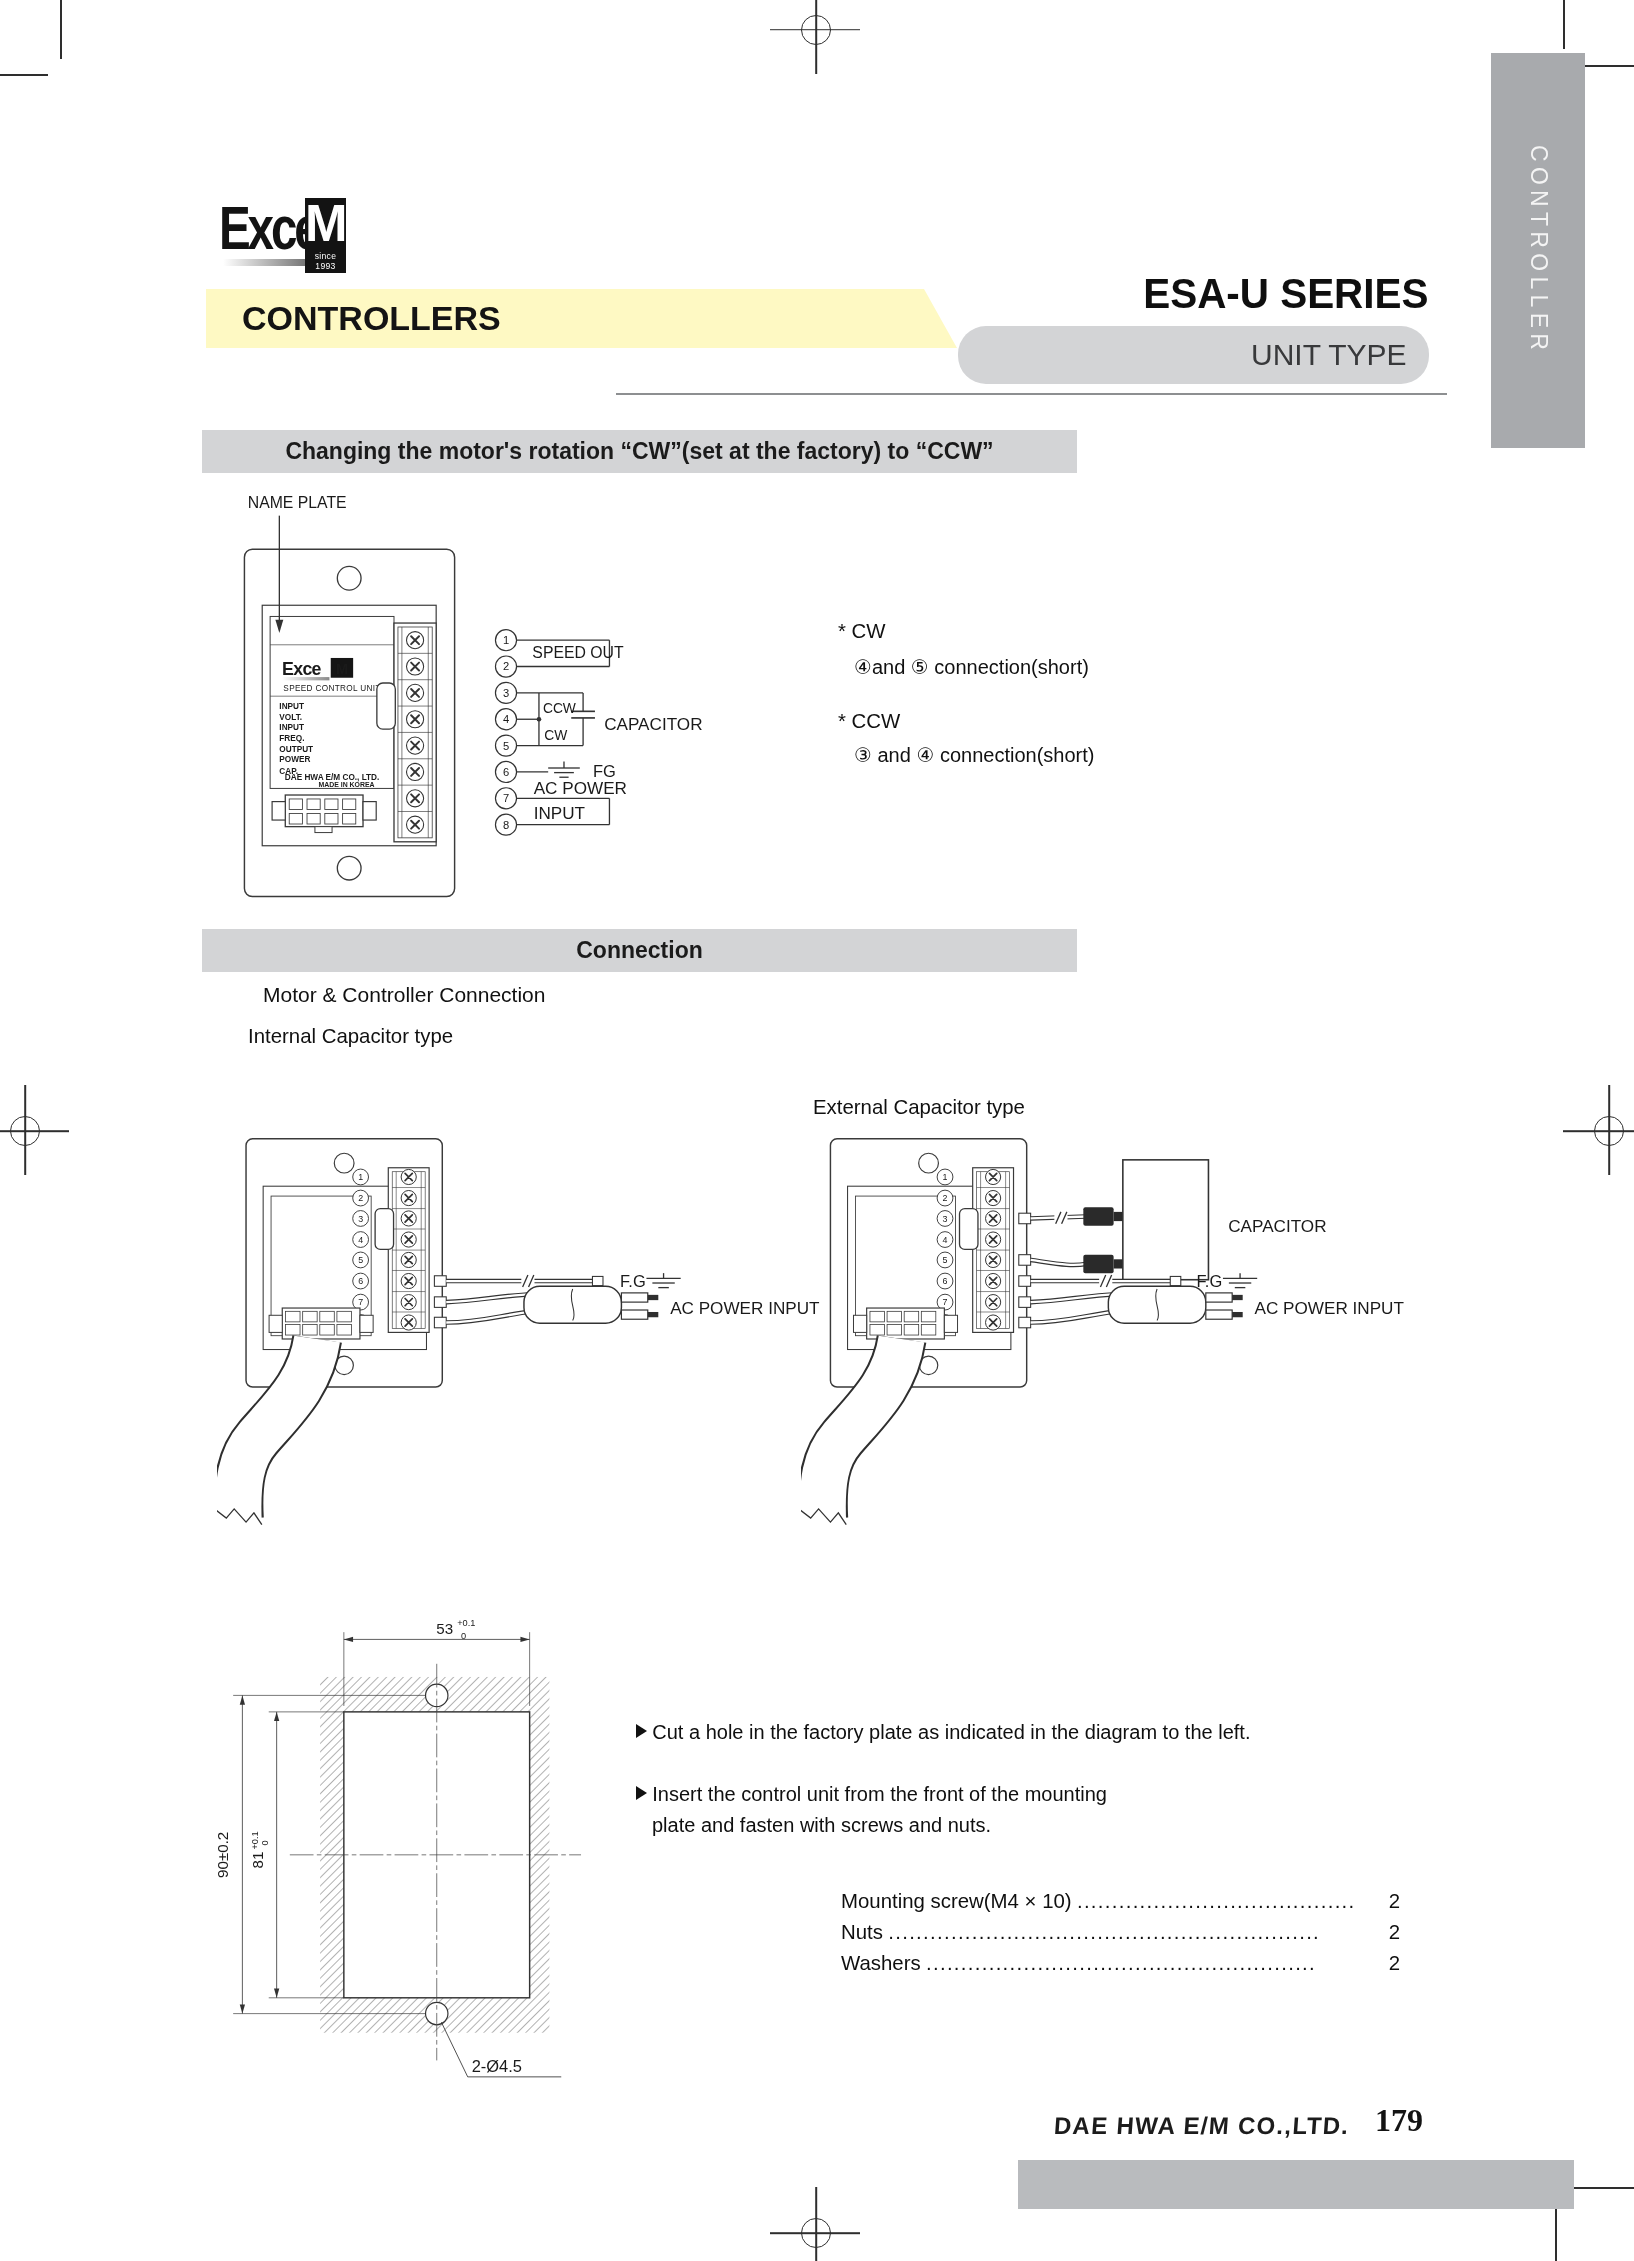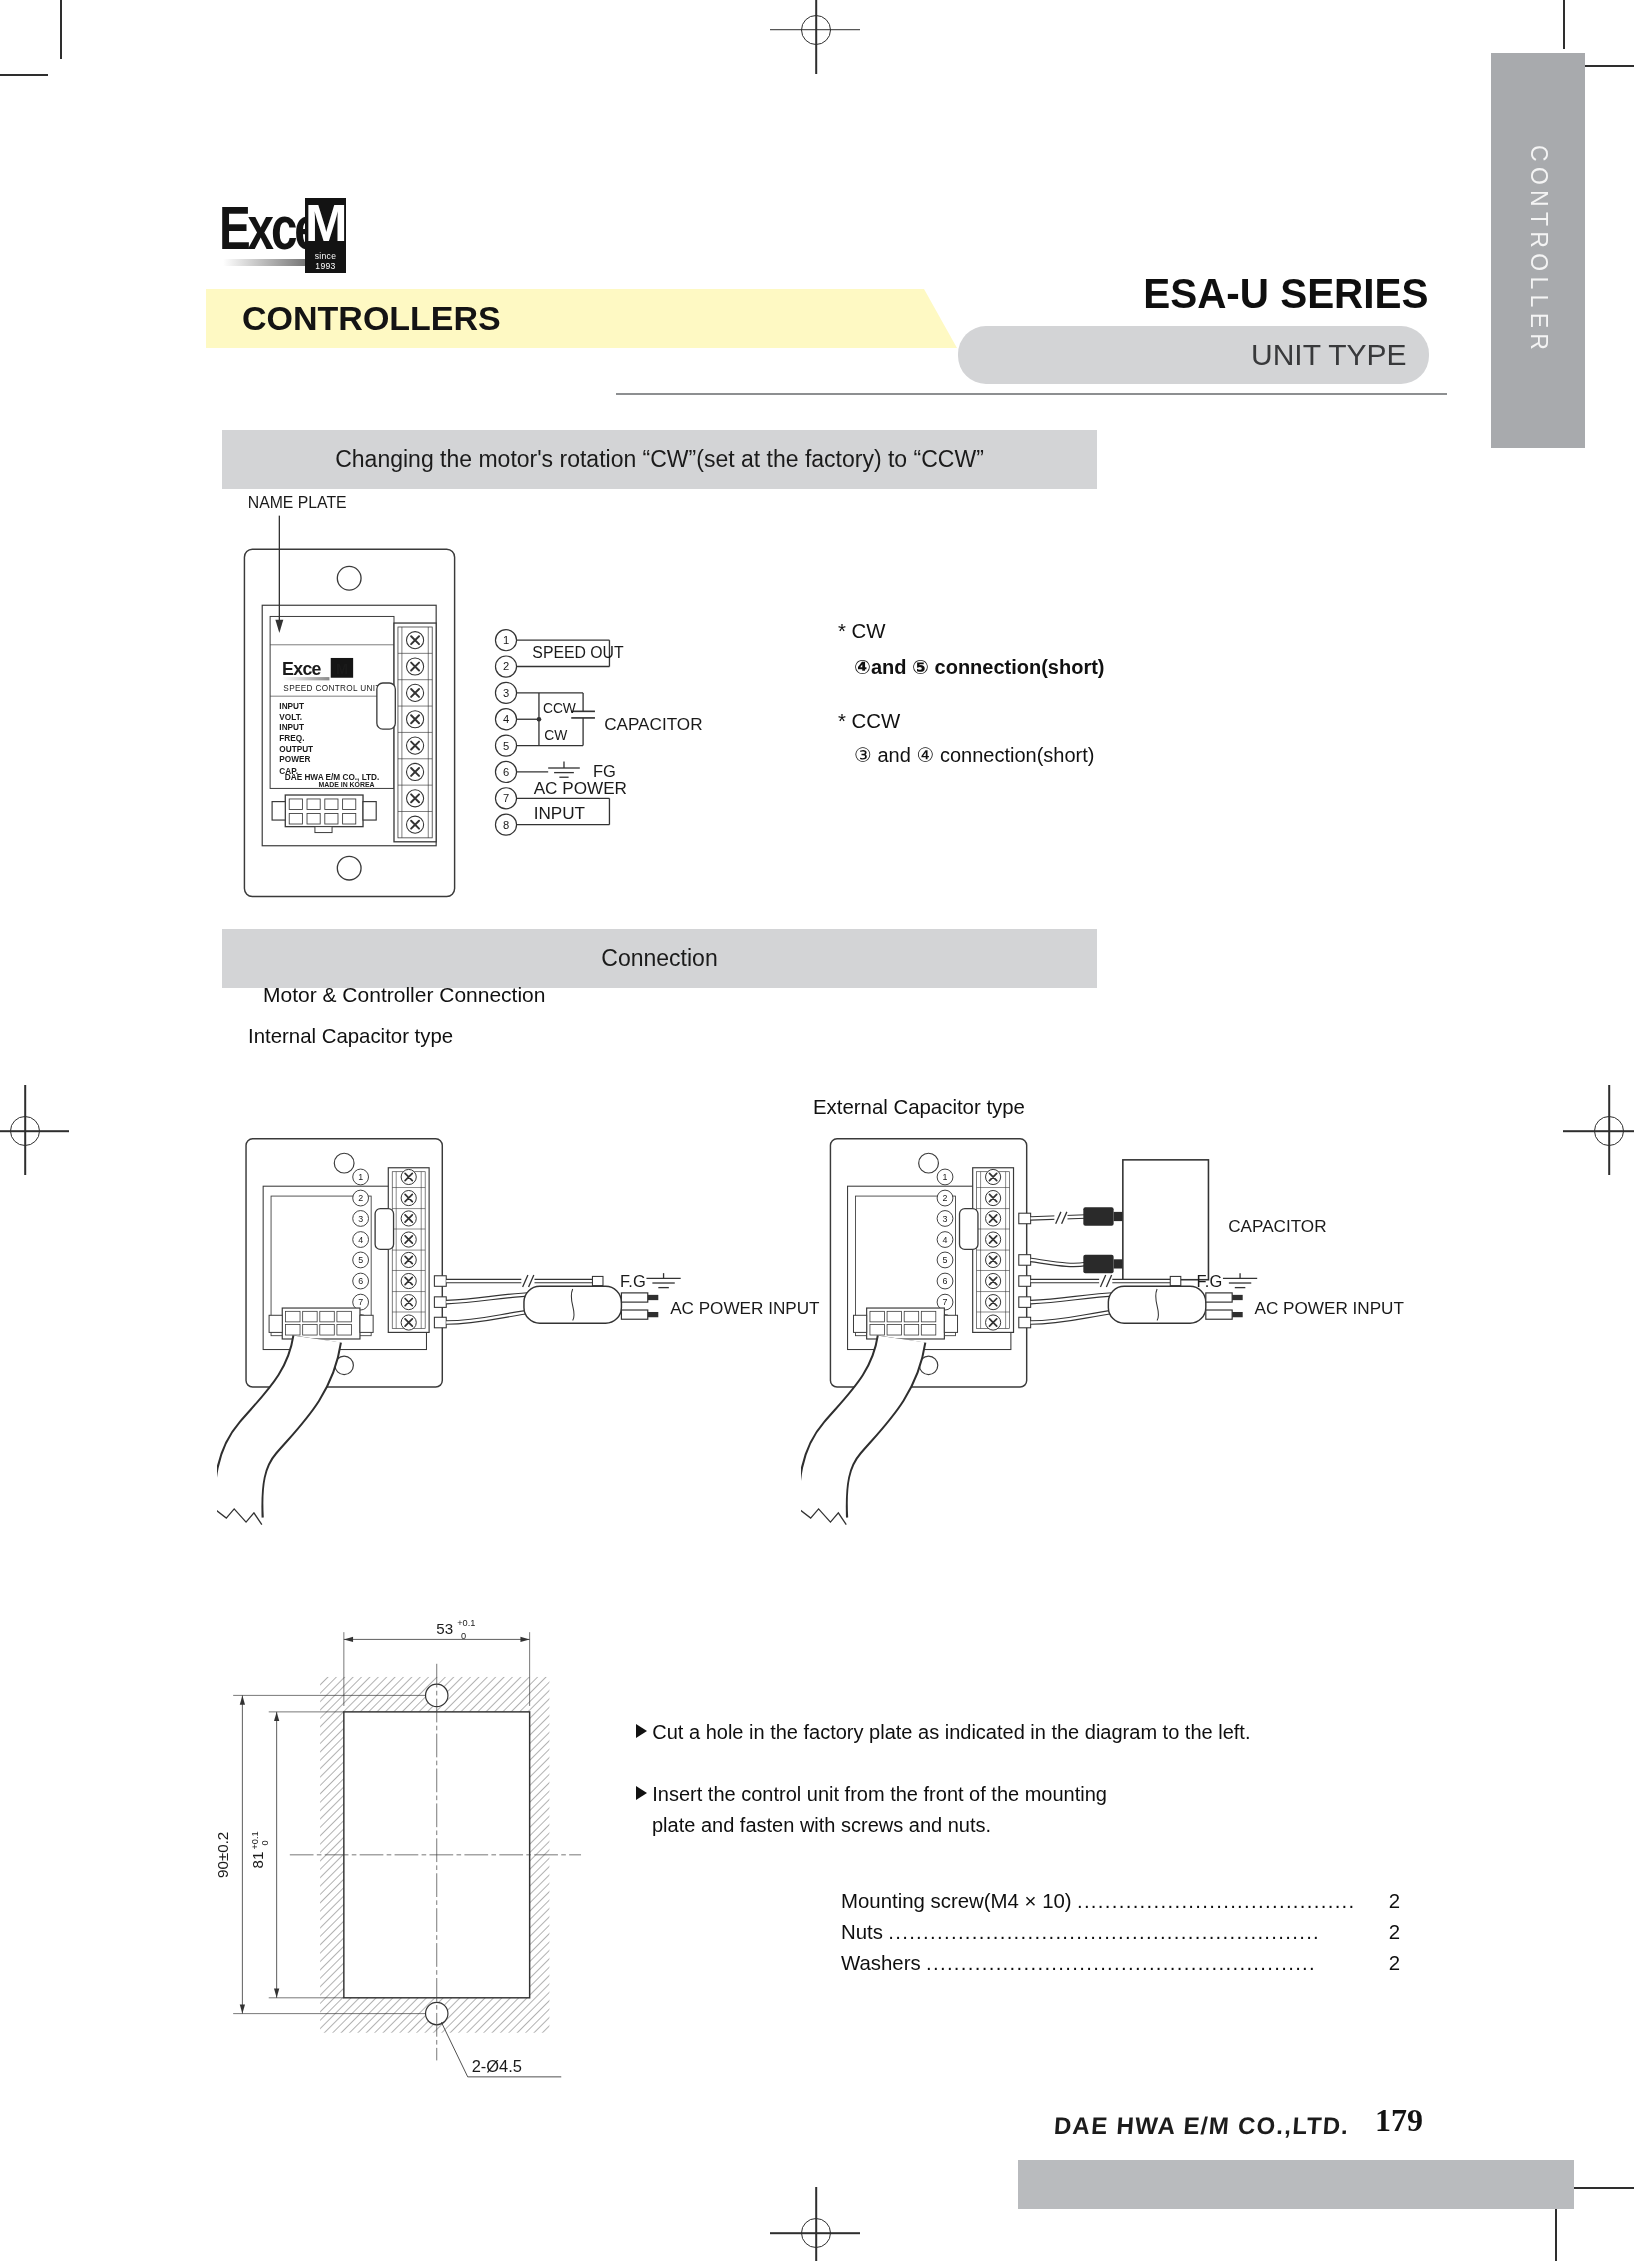--- a/index.html
+++ b/index.html
@@ -32,9 +32,9 @@
             display:flex;align-items:center;justify-content:center;}
   #side-tab span{writing-mode:vertical-rl;font-size:23px;letter-spacing:5.3px;color:#f4f4f4;}
   
-  .secbar{position:absolute;left:202px;width:875px;height:59px;background:#d3d4d6;
+  .secbar{position:absolute;left:202px;width:875px;height:43px;background:#d3d4d6;
           display:flex;align-items:center;justify-content:center;
-          font-size:23px;font-weight:400;color:#1b1b1b;margin-left:20px;}
+          font-size:23px;font-weight:700;color:#1b1b1b;}
   
   .note-head{position:absolute;font-size:20.4px;color:#111;white-space:nowrap;}
   .note-body{position:absolute;font-size:20px;color:#111;white-space:nowrap;}

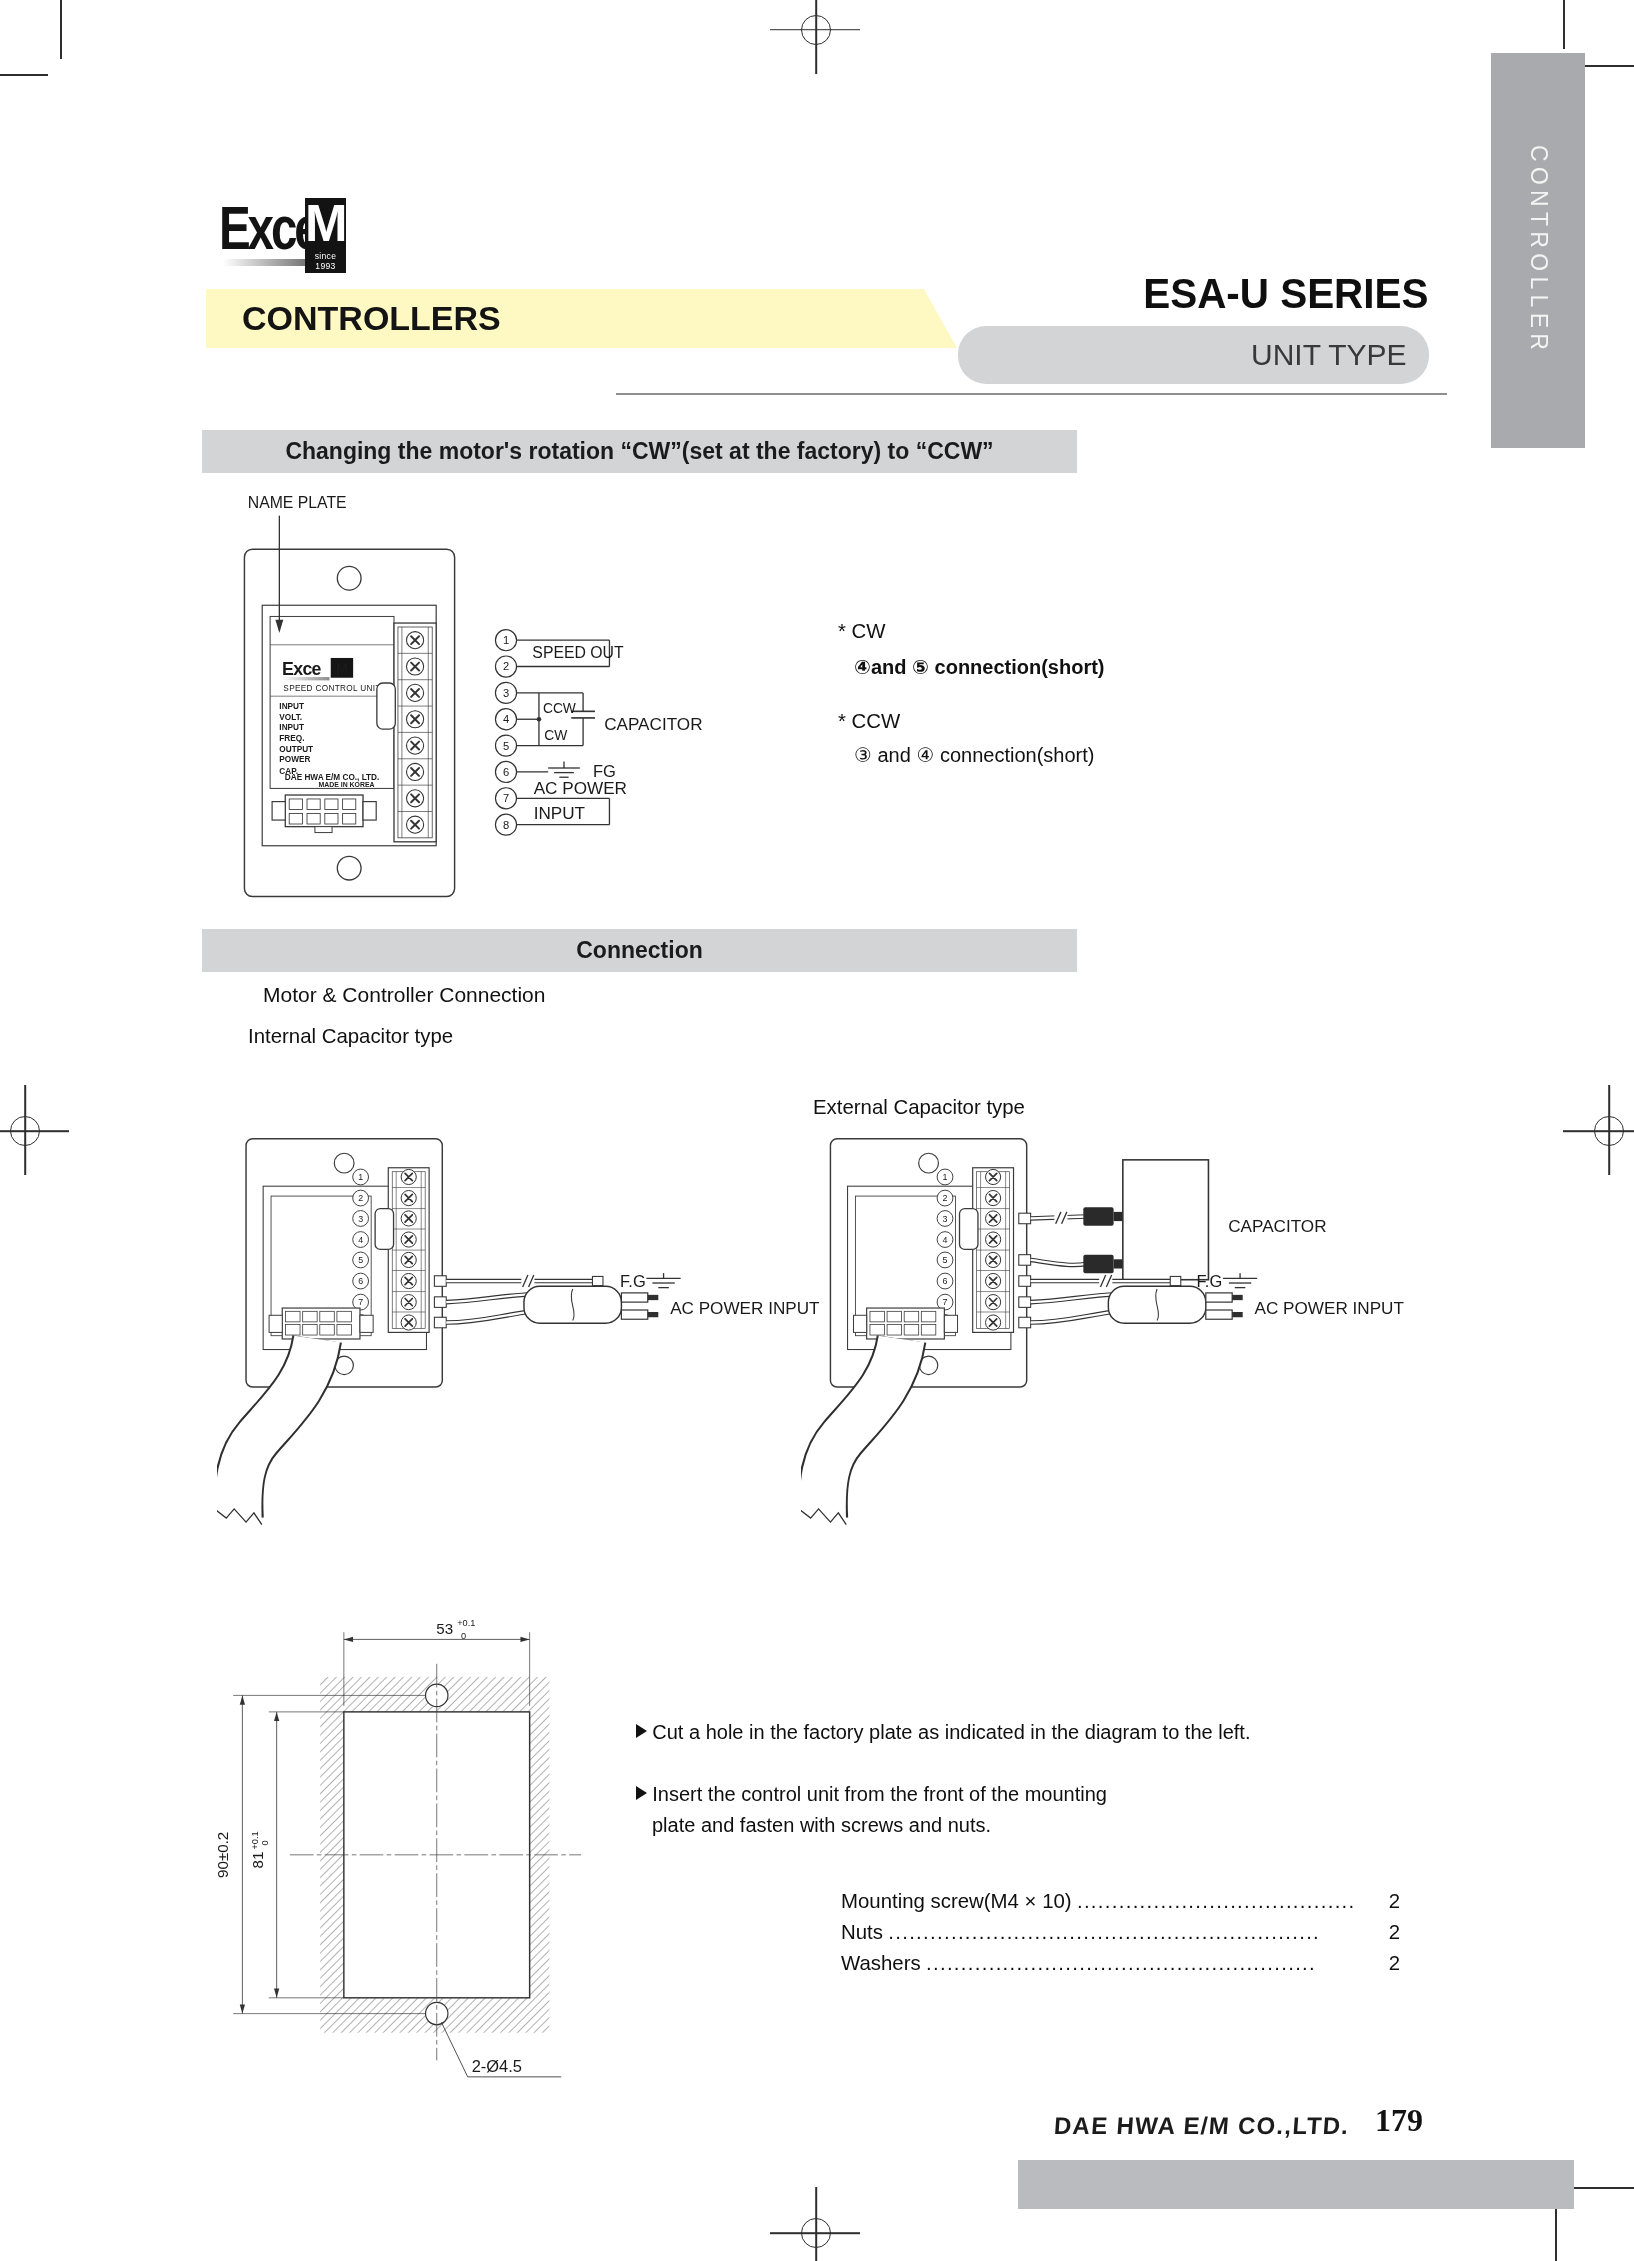--- a/index.html
+++ b/index.html
@@ -220,7 +220,7 @@
   </svg>
 
   <div class="note-head" style="left:838px;top:620px;">* CW</div>
-  <div class="note-body" style="left:854px;top:655px;font-weight:bold;">④and ⑤ connection(short)</div>
+  <div class="note-body" style="left:854px;top:655px;">④and ⑤ connection(short)</div>
   <div class="note-head" style="left:838px;top:710px;">* CCW</div>
   <div class="note-body" style="left:854px;top:743px;">③ and ④ connection(short)</div>
 

